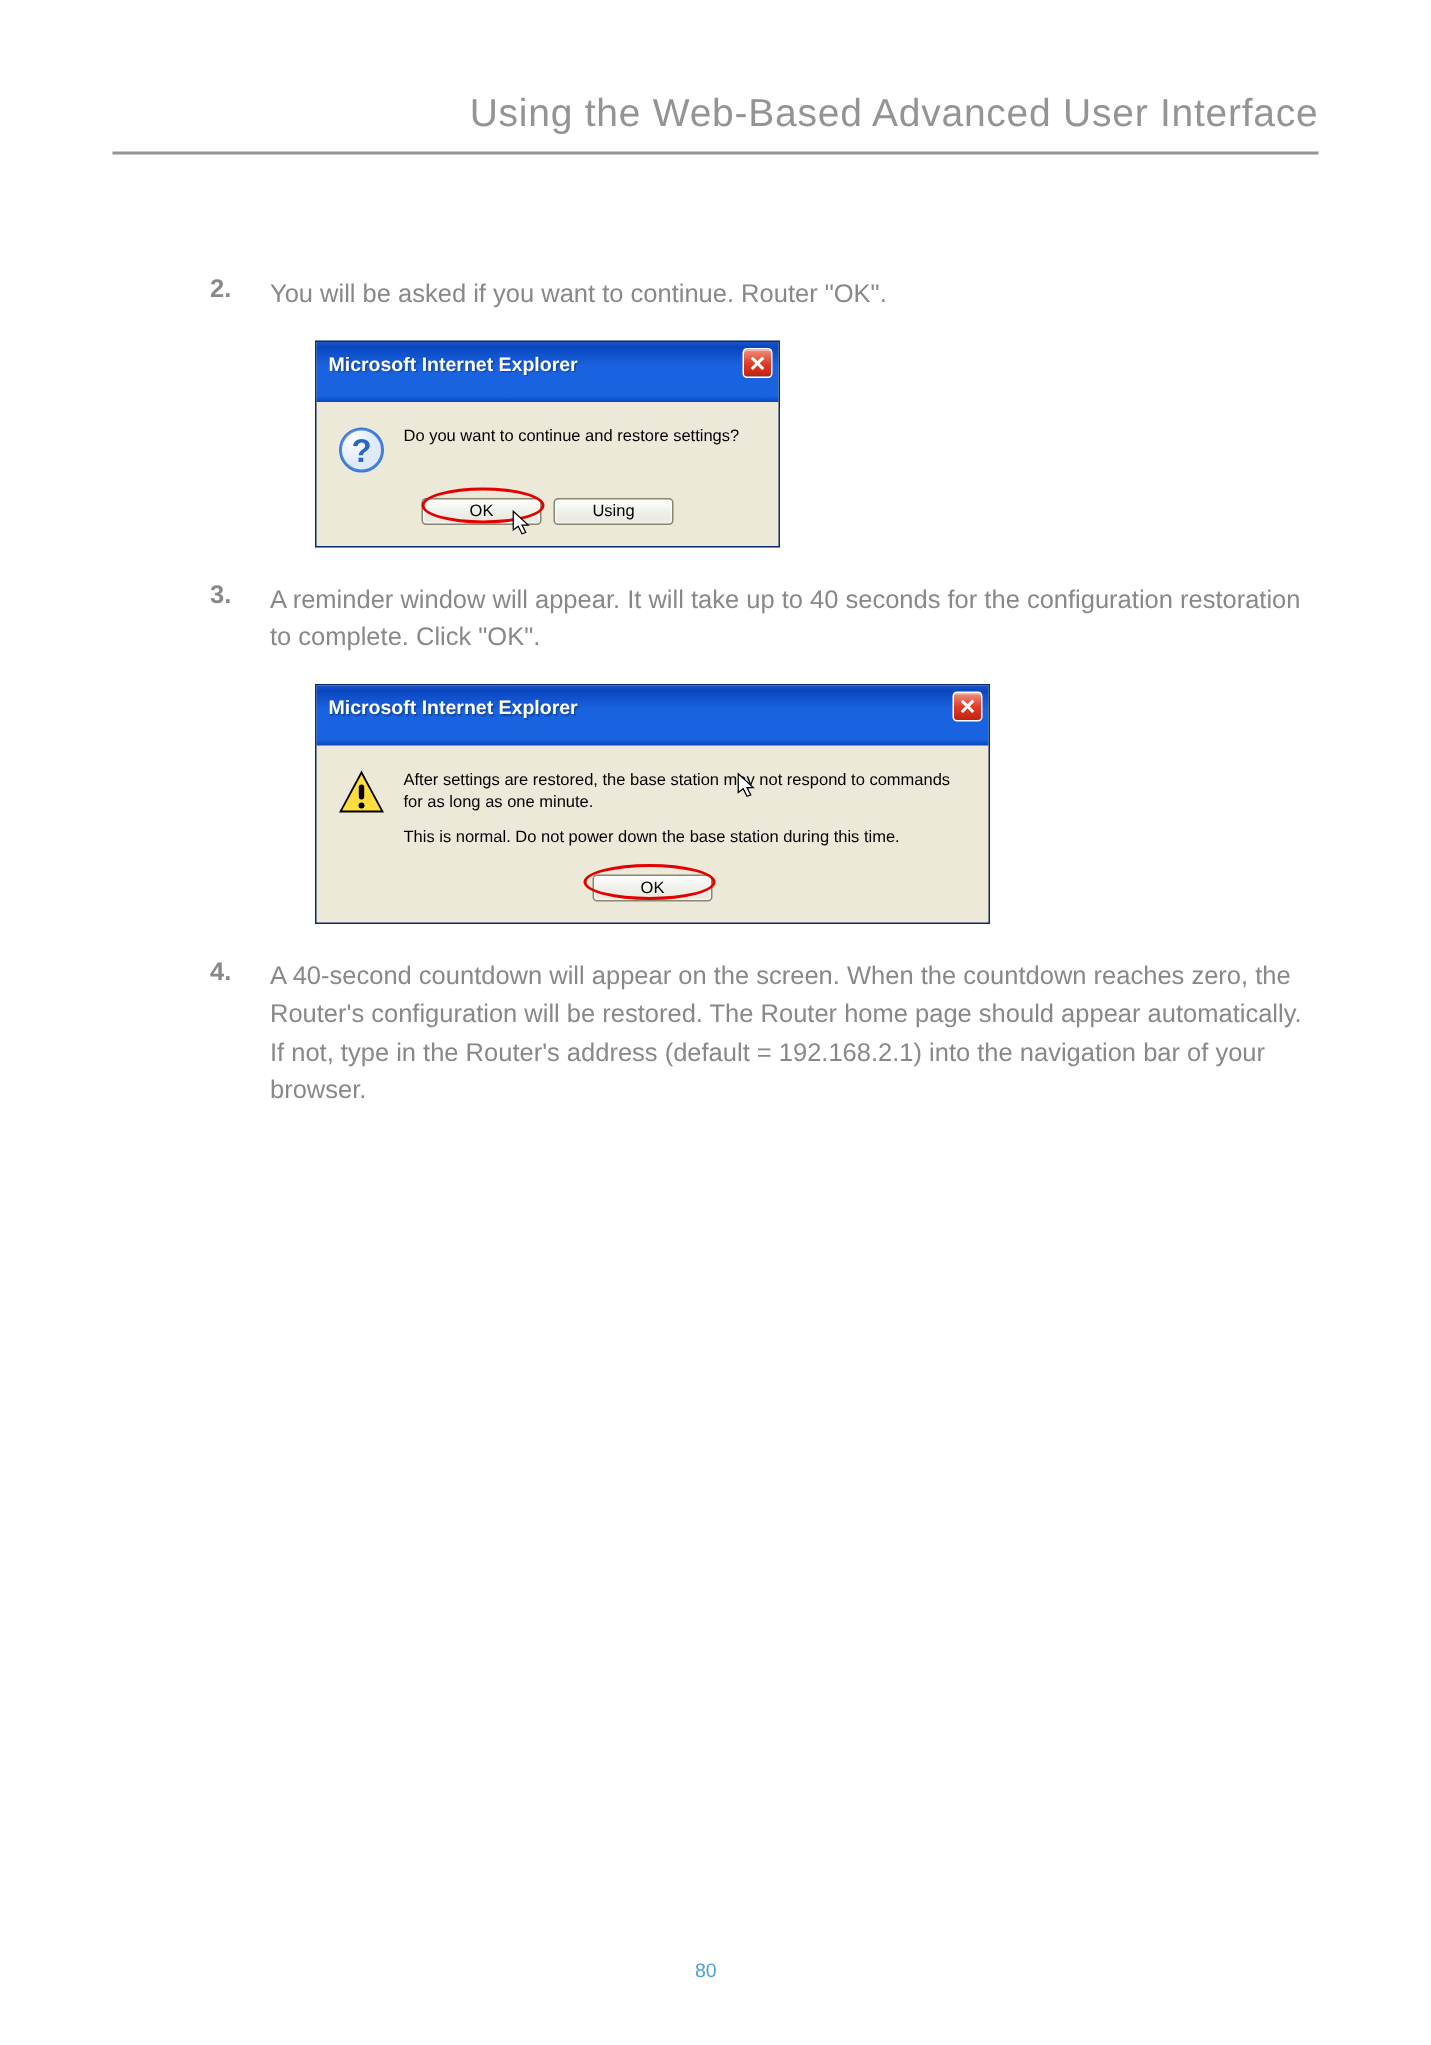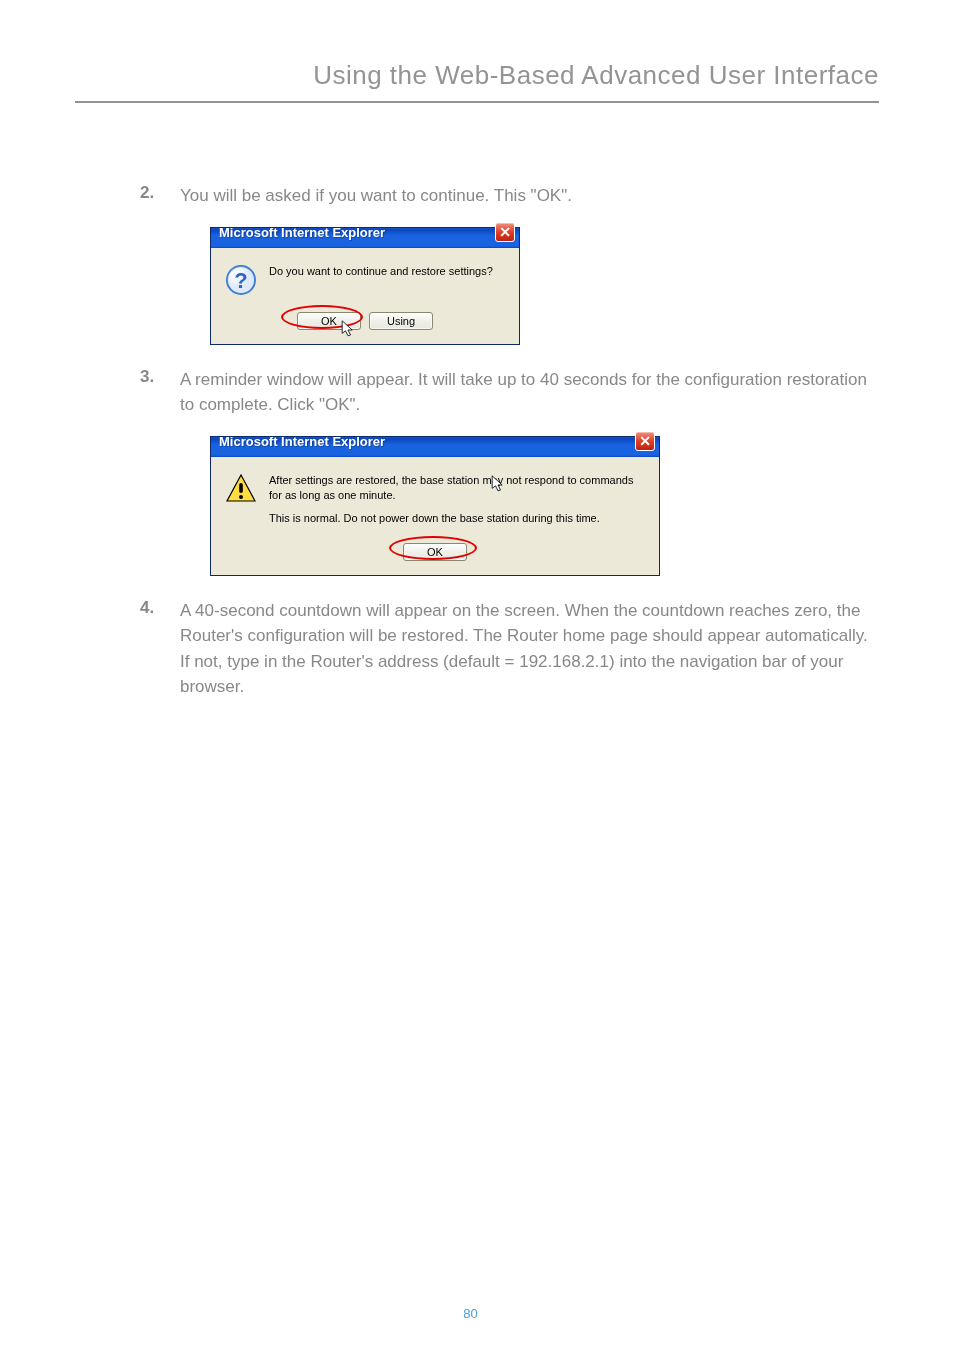--- a/index.html
+++ b/index.html
@@ -153,7 +153,7 @@
 
 <div class="step">
   <div class="step-num">2.</div>
-  <div class="step-text">You will be asked if you want to continue. This "OK".</div>
+  <div class="step-text">You will be asked if you want to continue. Router "OK".</div>
 </div>
 
 <div class="dialog dialog-1">

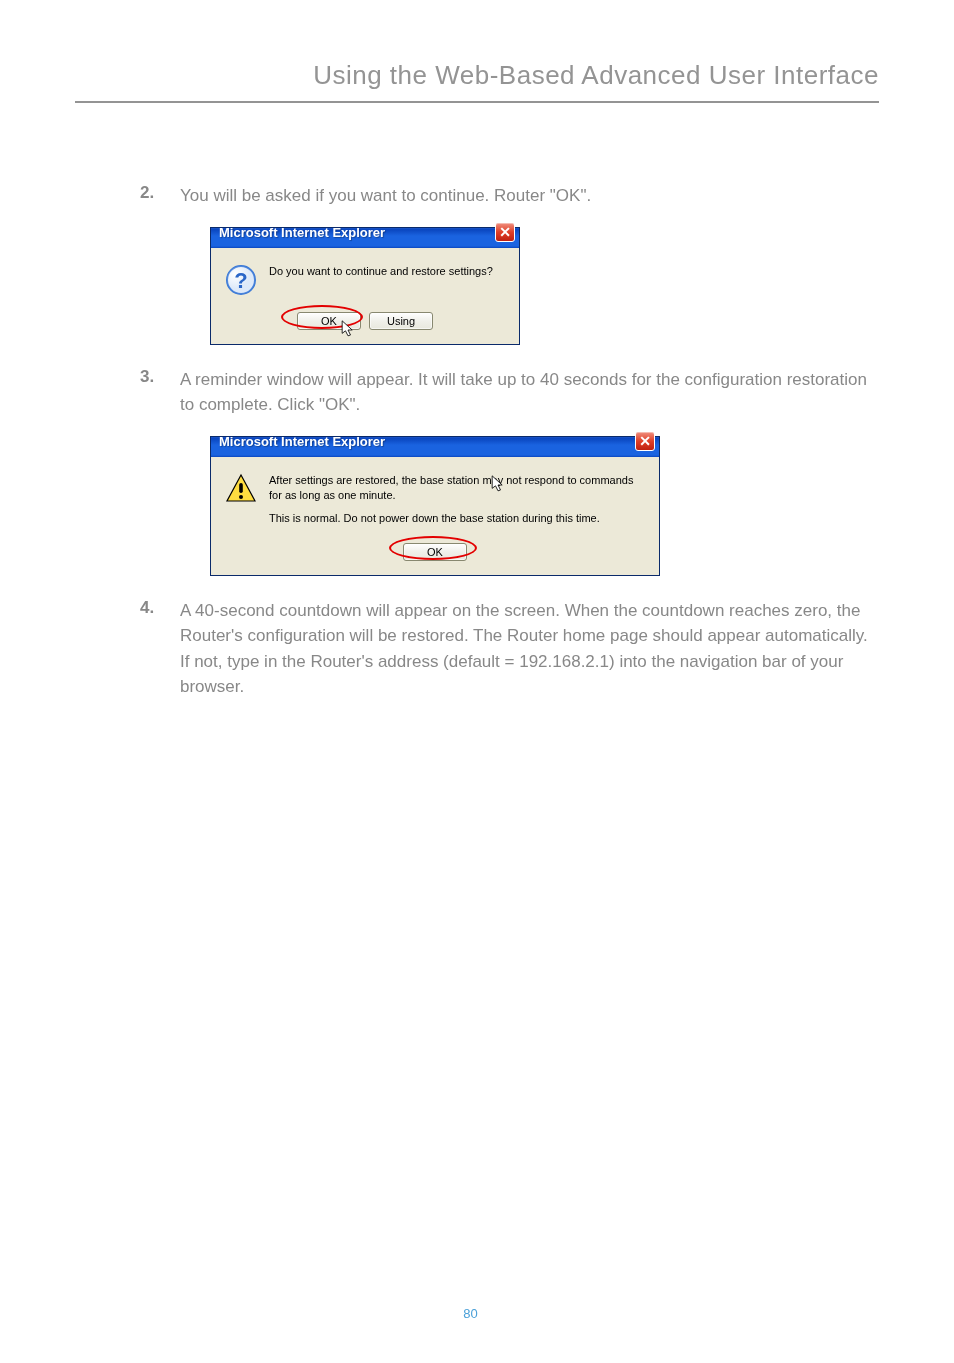--- a/index.html
+++ b/index.html
@@ -54,7 +54,7 @@
     display: flex;
     align-items: center;
     justify-content: space-between;
-    height: 20px;
+    height: 40px;
   }
   .titlebar-text {
     color: #ffffff;

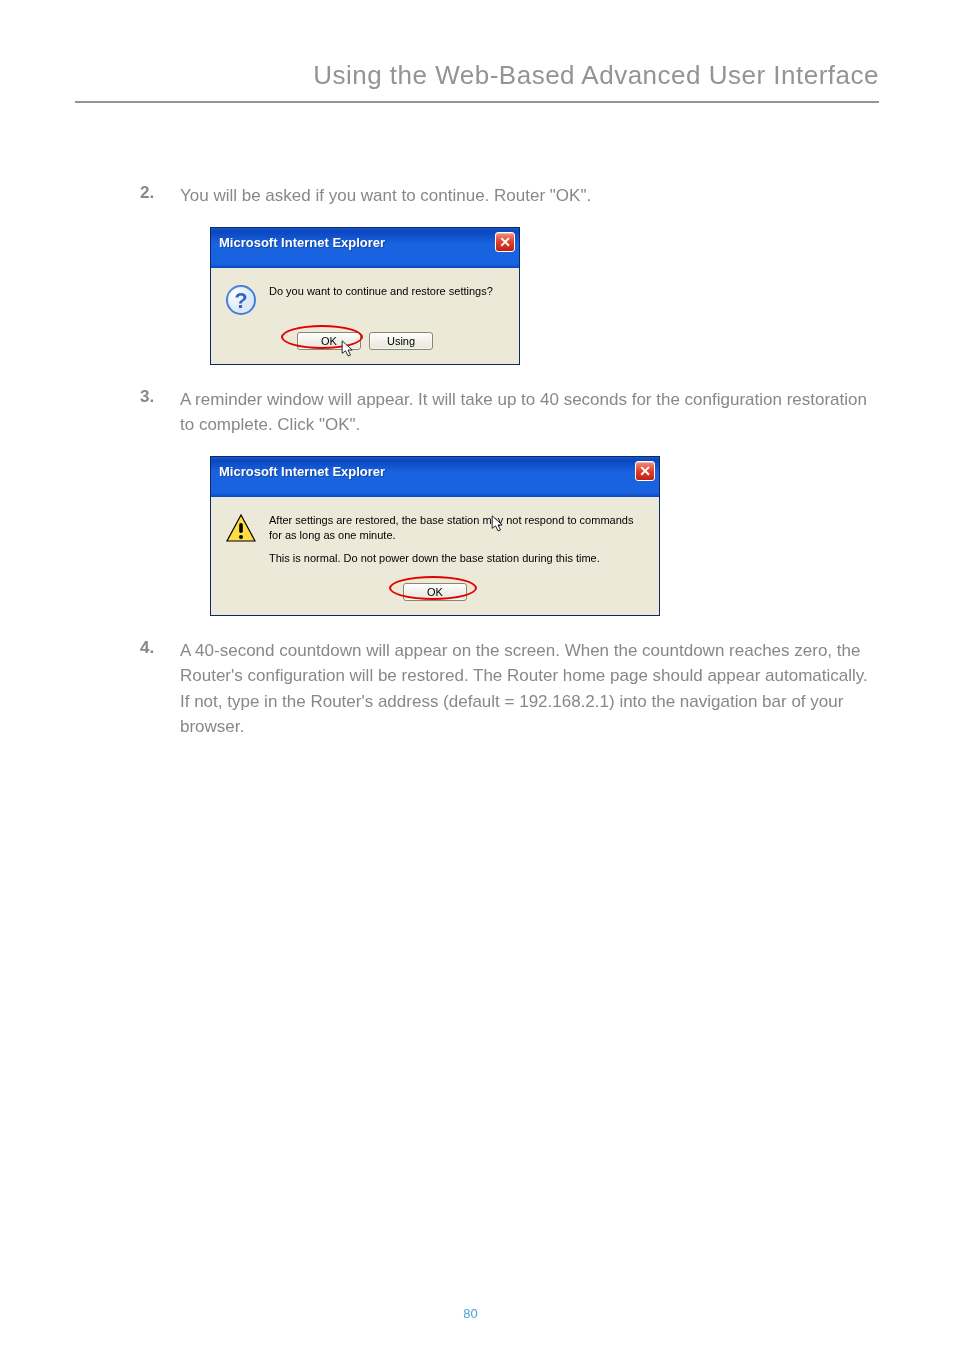--- a/index.html
+++ b/index.html
@@ -117,7 +117,7 @@
   .xp-btn {
     font-size: 11px;
     padding: 2px 0;
-    width: 64px;
+    width: 80px;
     background: linear-gradient(to bottom, #ffffff 0%, #f0f0ea 50%, #e8e8de 100%);
     border: 1px solid #888870;
     border-radius: 3px;

